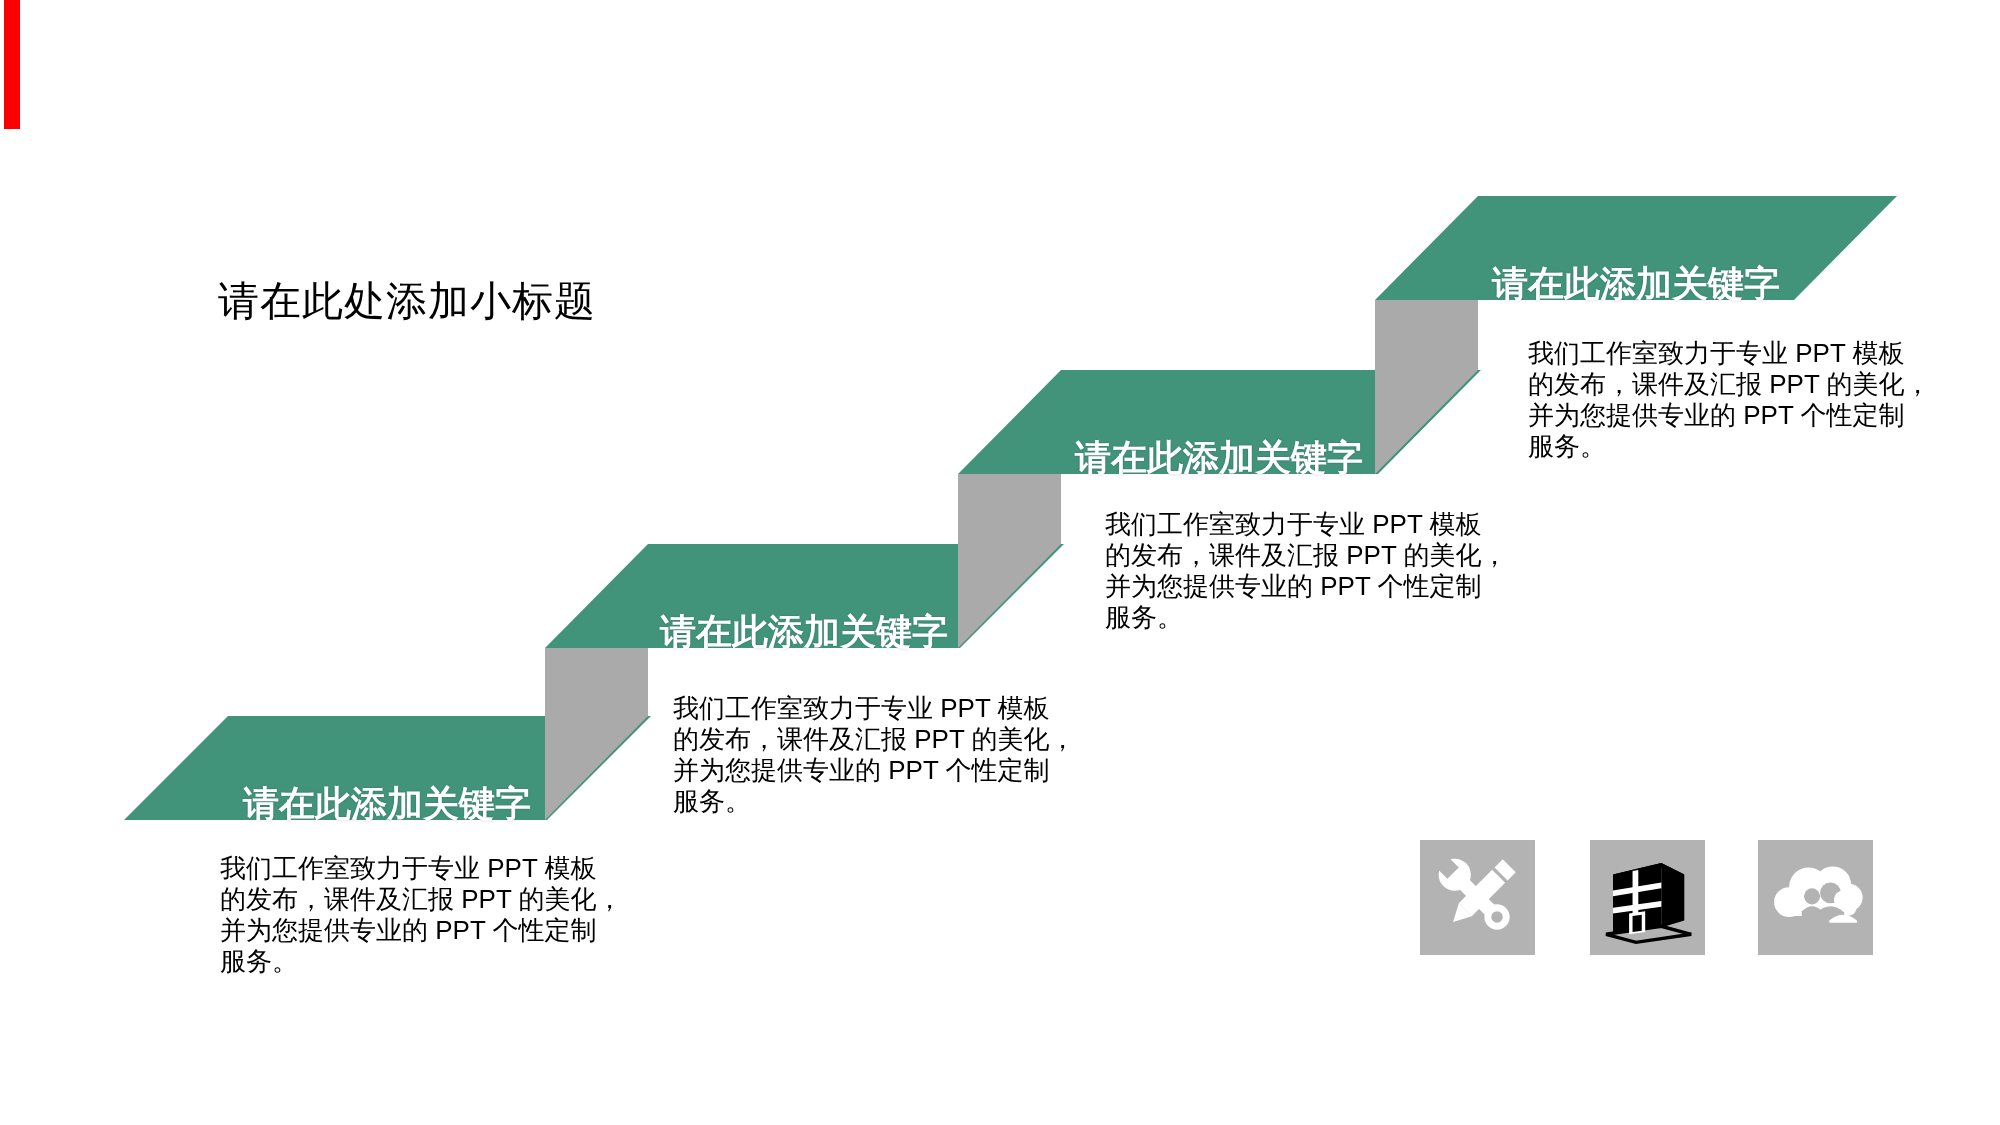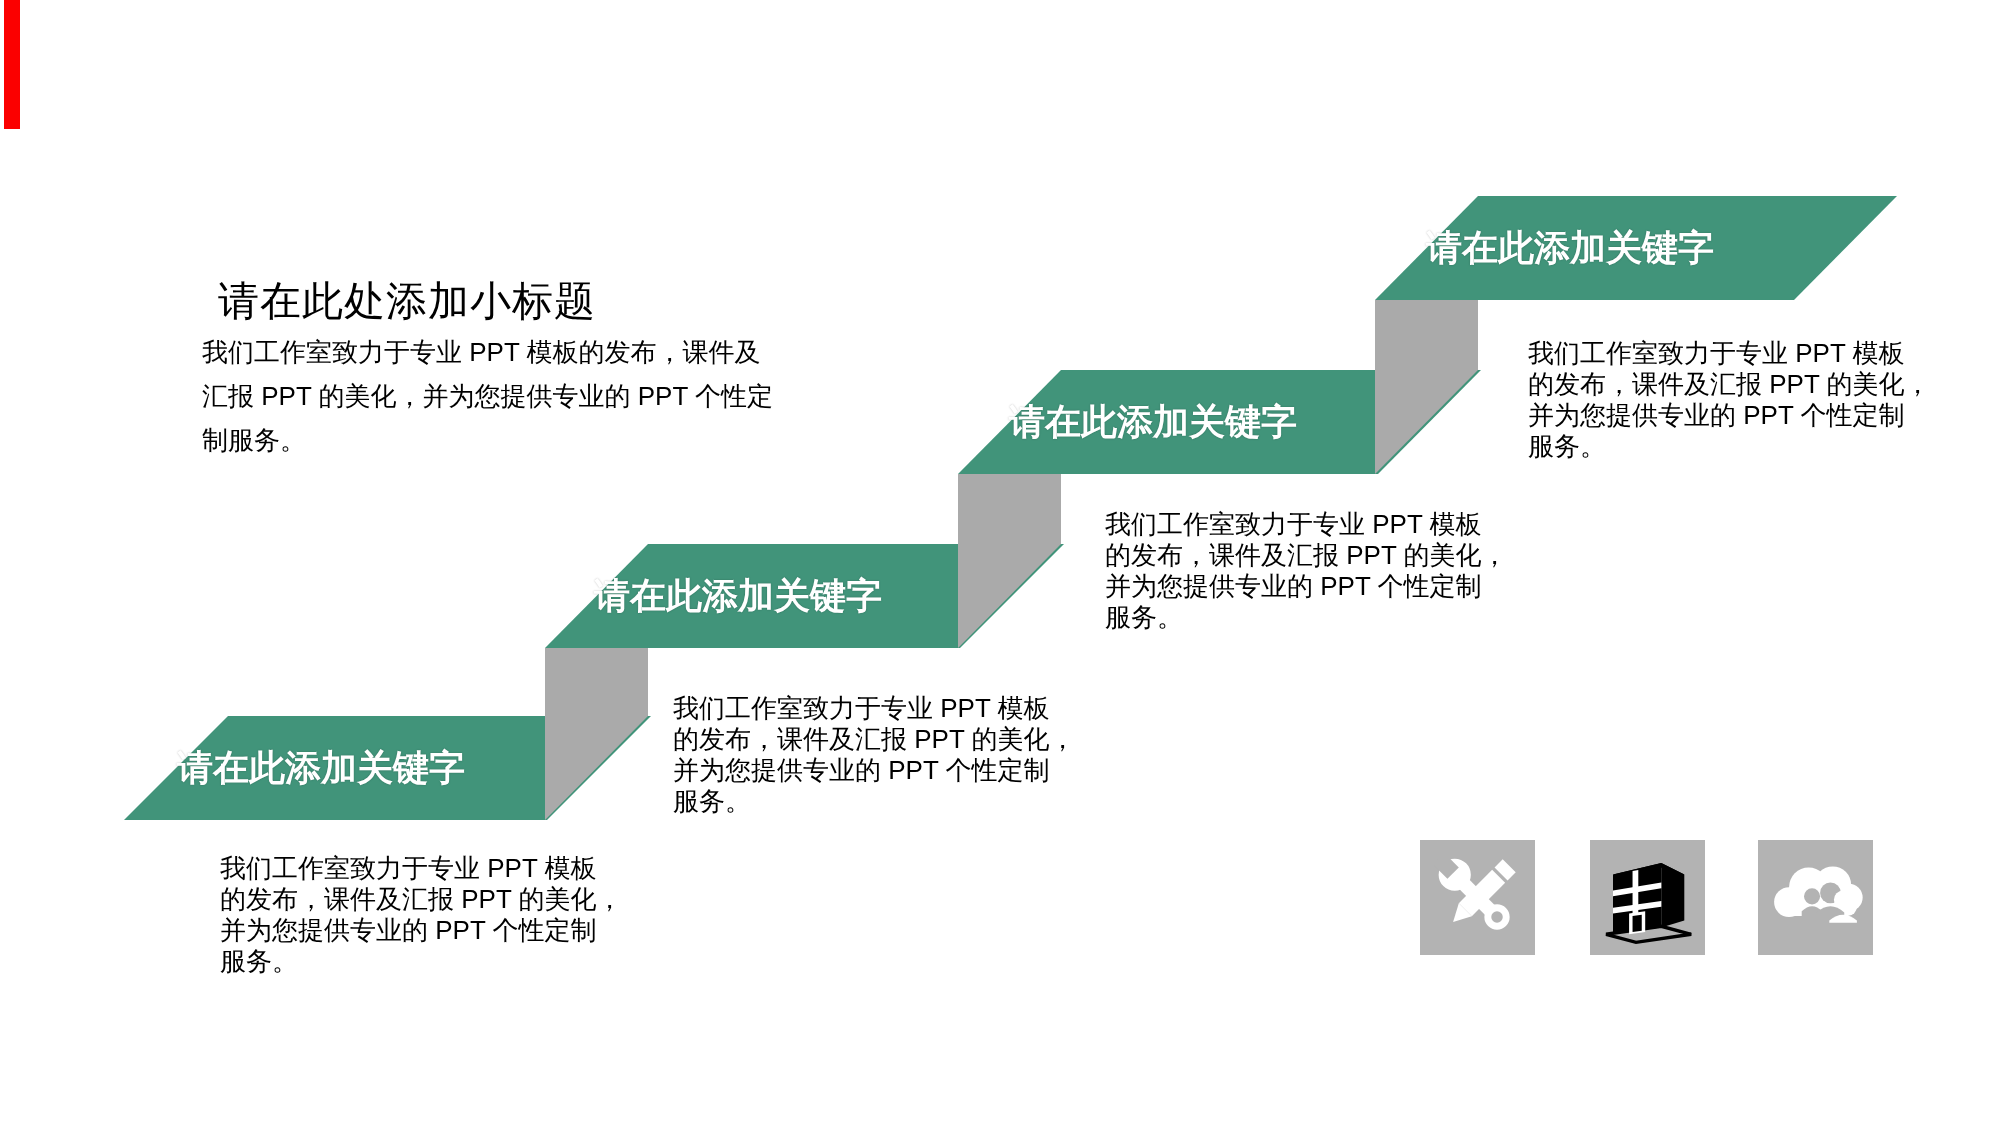--- a/index.html
+++ b/index.html
@@ -38,9 +38,10 @@
   .stairs .gray{fill:var(--connector-gray);}
   .banner-label{
     position:absolute;width:420px;height:54px;line-height:54px;
-    text-align:left;font-size:36px;font-weight:bold;color:#ffffff;
+    text-align:center;font-size:36px;font-weight:bold;color:#ffffff;
     text-shadow:0 0 2px rgba(0,0,0,0.25);
     white-space:nowrap;
+    margin-top:36px;
   }
   .step-desc{
     position:absolute;width:440px;

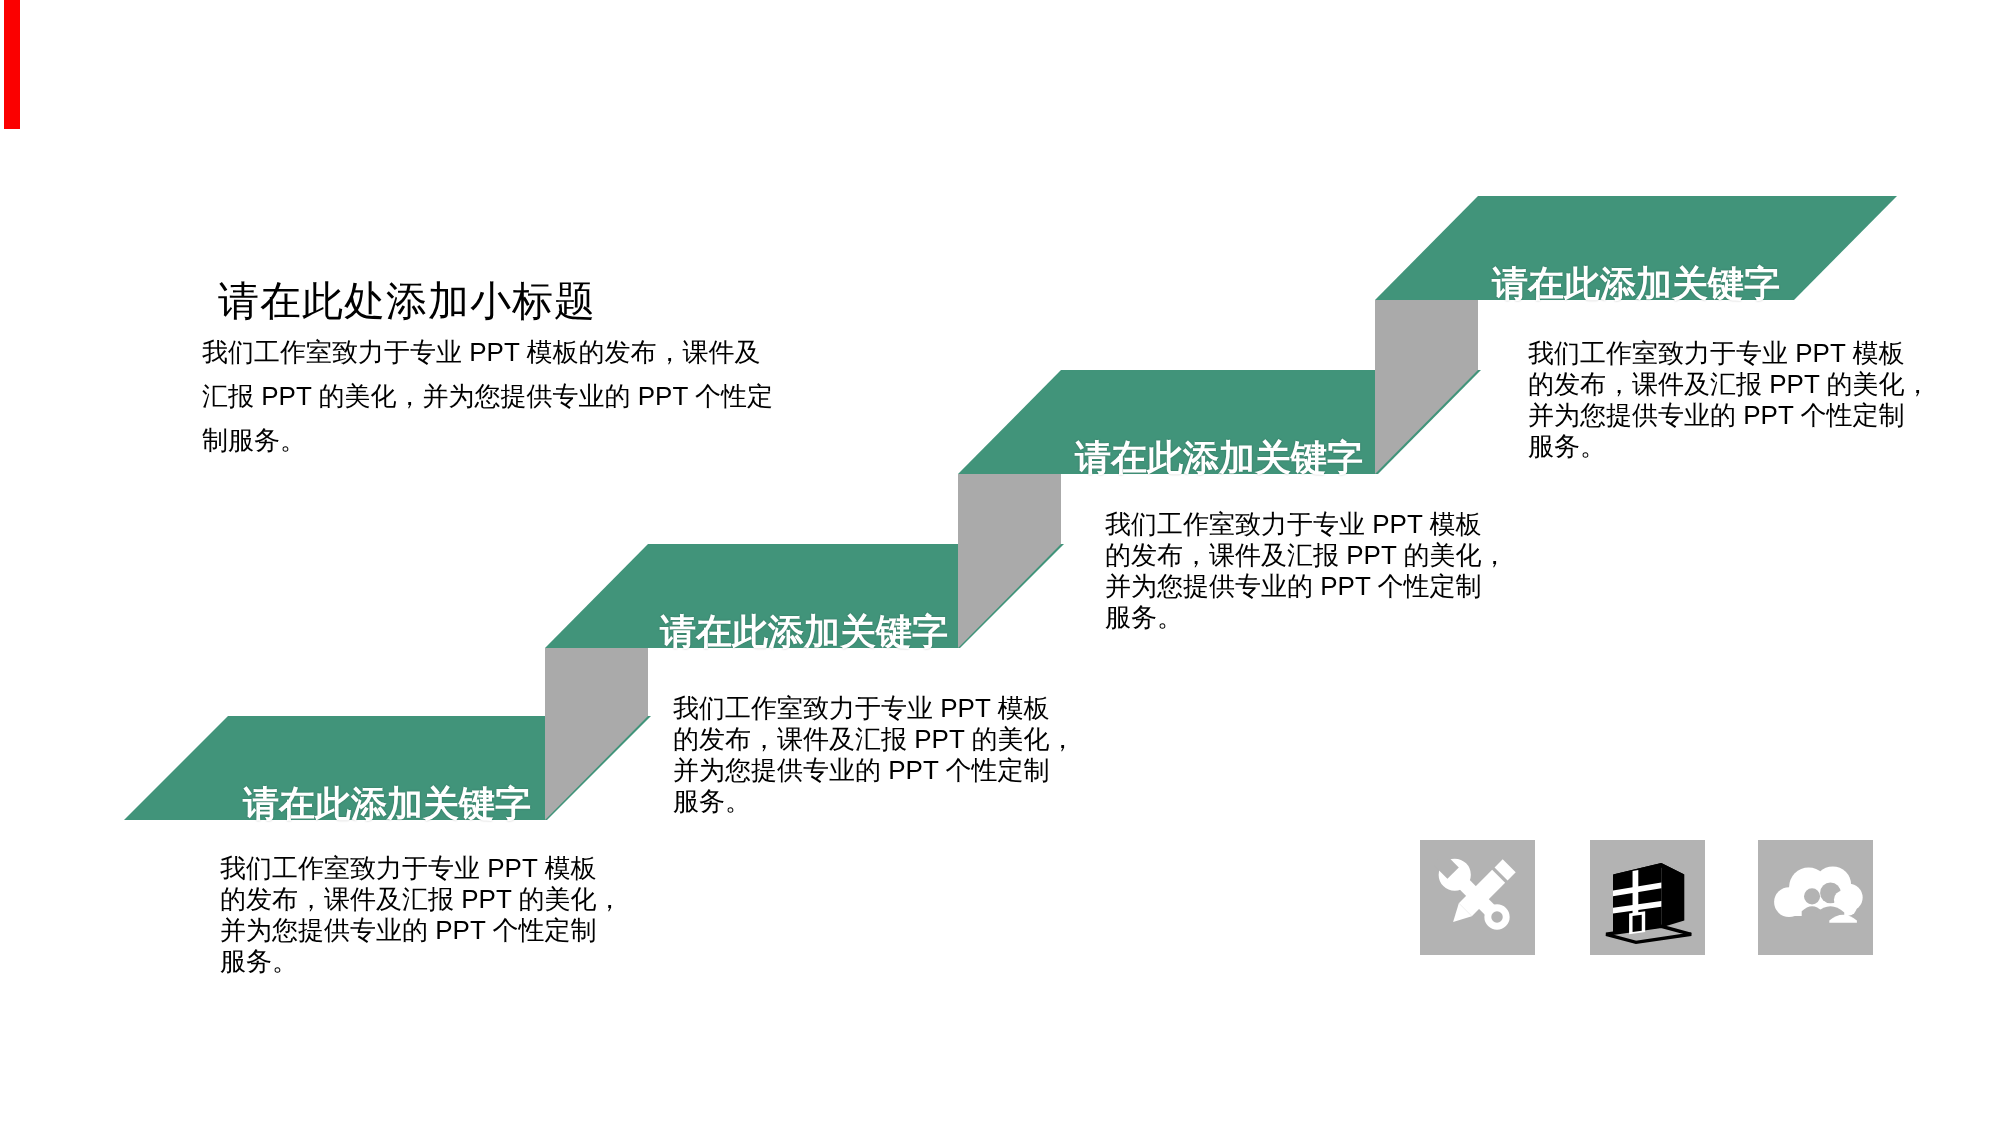--- a/index.html
+++ b/index.html
@@ -62,9 +62,6 @@
   <div class="red-bar"></div>
 
   <h1 class="title">请在此处添加小标题</h1>
-  <p class="intro">我们工作室致力于专业 PPT 模板的发布，课件及
-汇报 PPT 的美化，并为您提供专业的 PPT 个性定
-制服务。</p>
 
   <svg class="stairs" viewBox="0 0 2000 1125" aria-hidden="true">
     <polygon class="green" points="124,820 228,716 651,716 547,820"></polygon>

